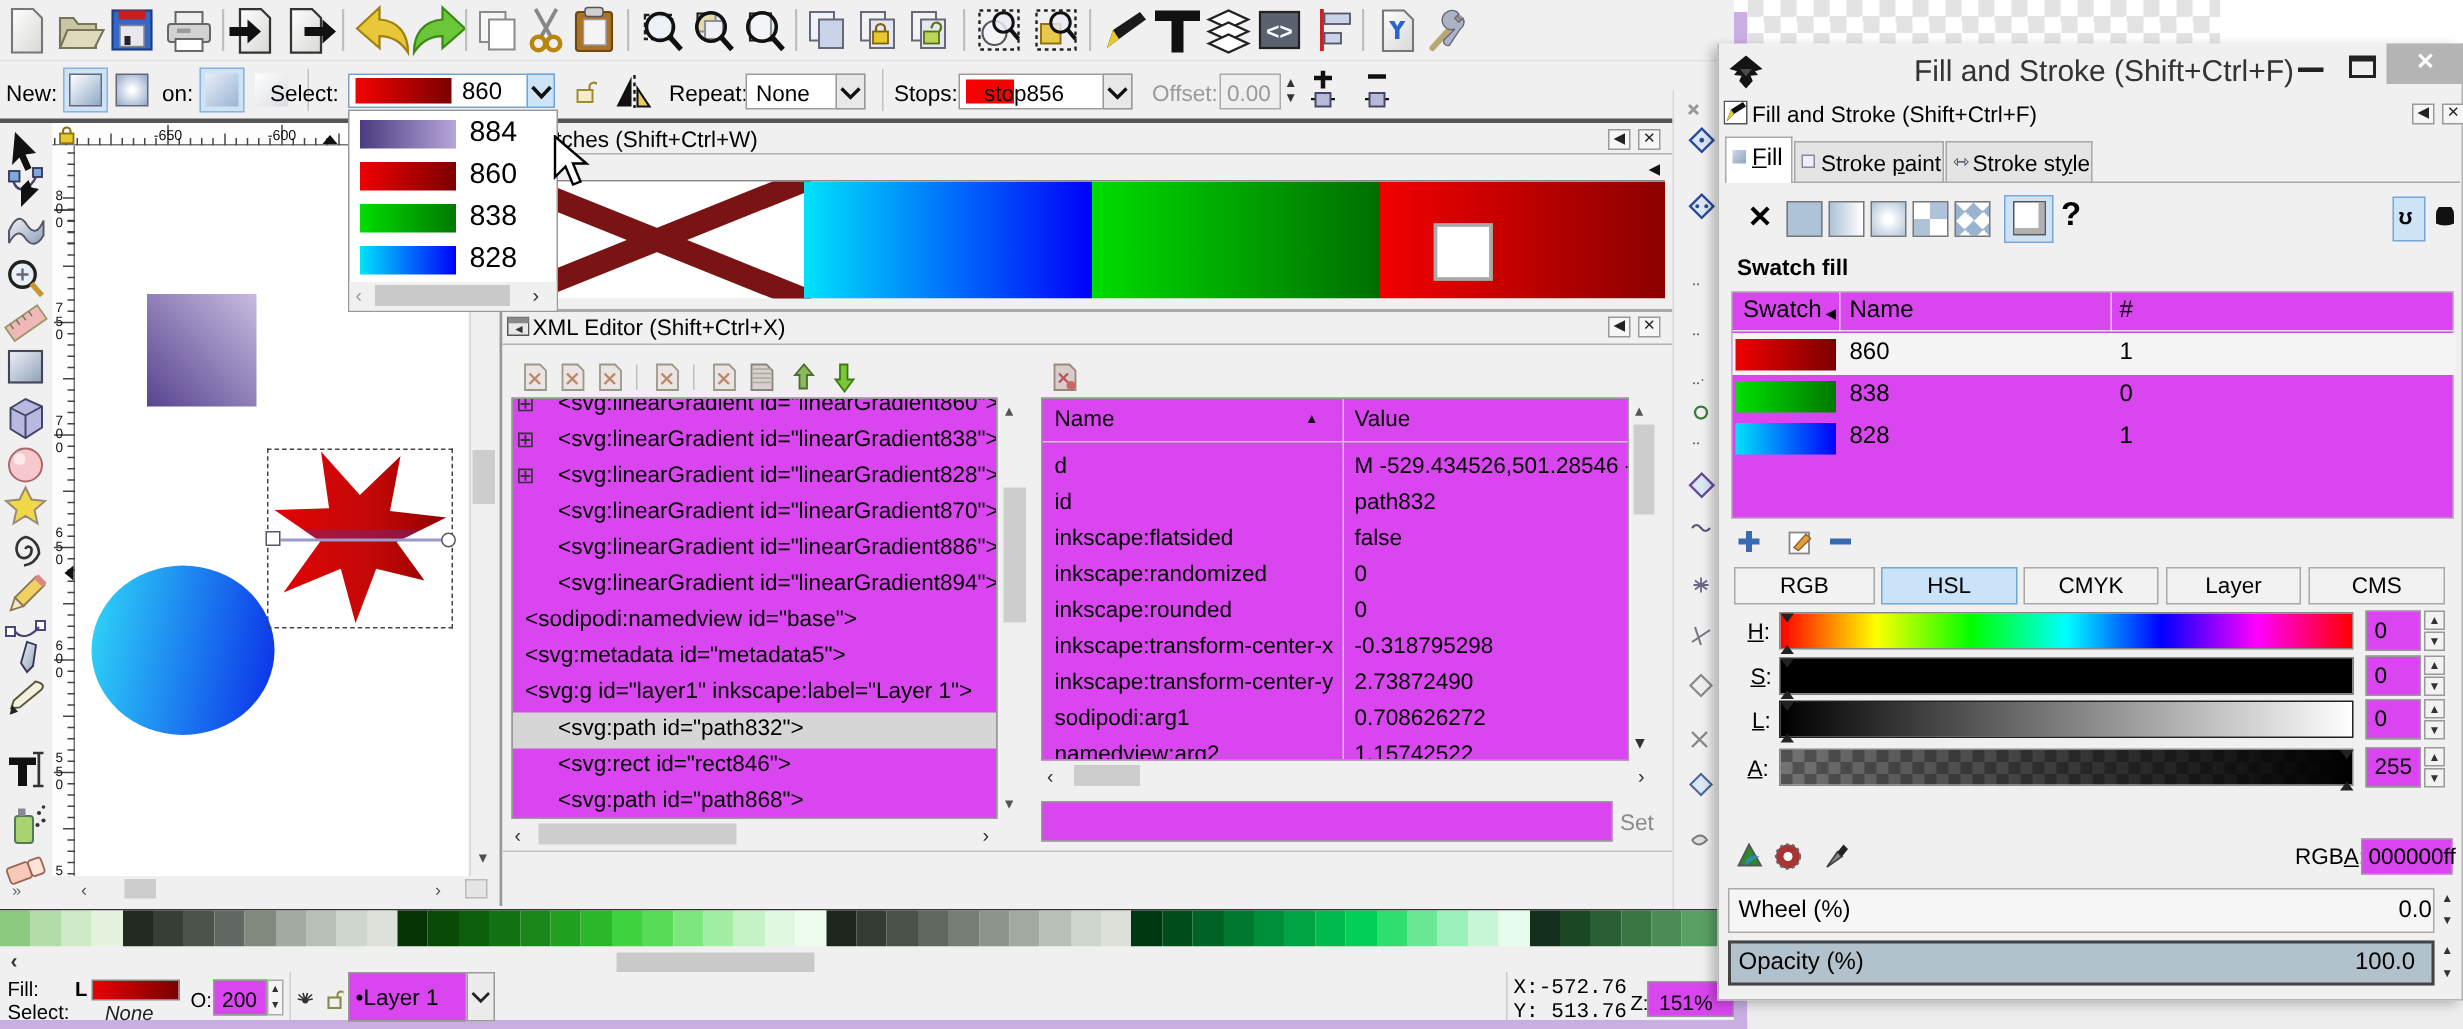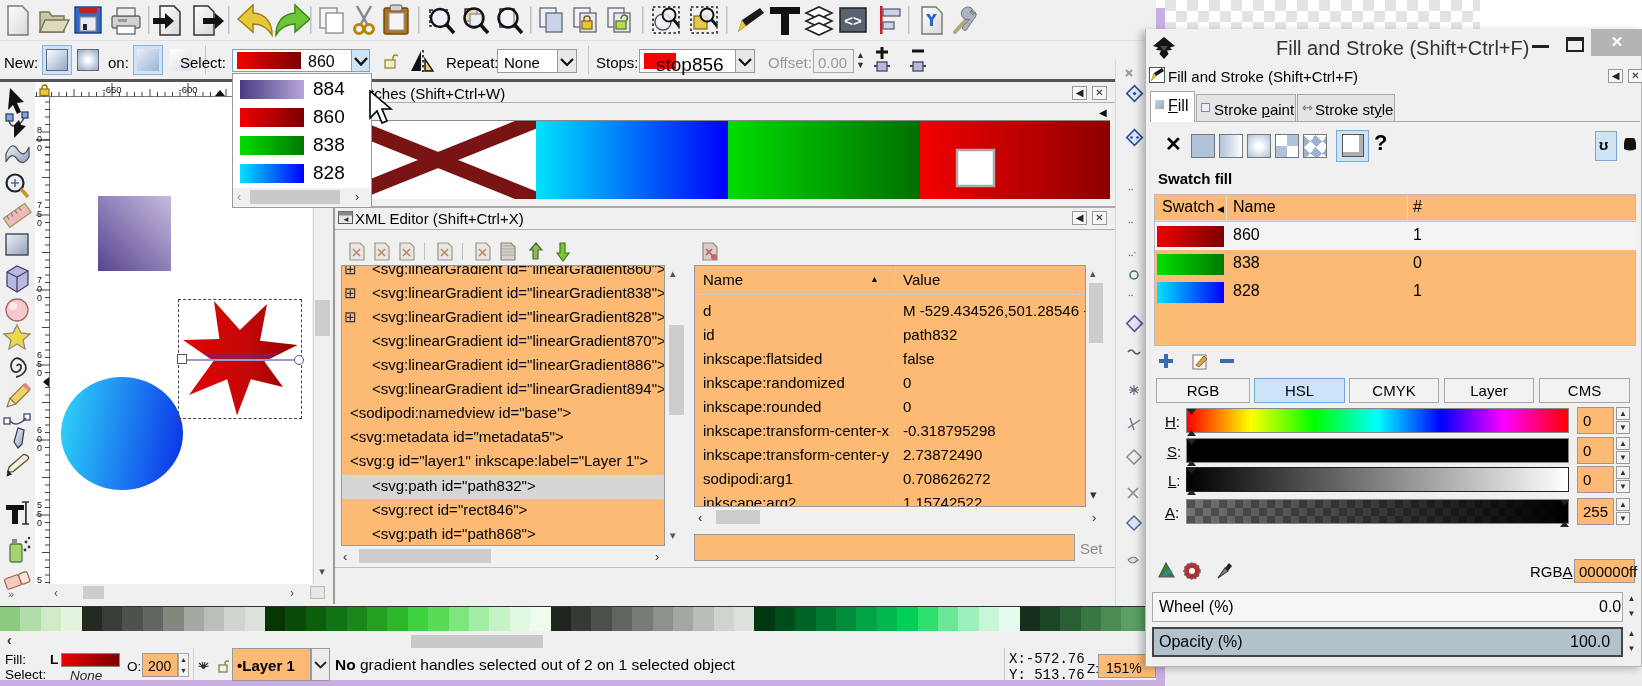--- a/index.html
+++ b/index.html
@@ -205,7 +205,7 @@
     <span class="ab tt" style="left:596px;top:13px;font-size:15px">Stops:</span>
     <span class="ab" style="left:639px;top:8px;width:116px;height:24px;background:#fff;border:1px solid #999"></span>
     <span class="ab" style="left:644px;top:12px;width:32px;height:16px;background:#f70000"></span>
-    <span class="ab tt" style="left:656px;top:13px;font-size:19px">stop856</span>
+    <span class="ab tt" style="left:656px;top:13px;font-size:15px">stop856</span>
     <span class="ab" style="left:735px;top:8px;width:20px;height:24px;background:#e8e8e8;border:1px solid #999"></span>
     <svg class="ab" style="left:738px;top:17px" width="14" height="9">
         <path d="M1 1 L7 7 L13 1" fill="none" stroke="#111" stroke-width="2.2"></path>

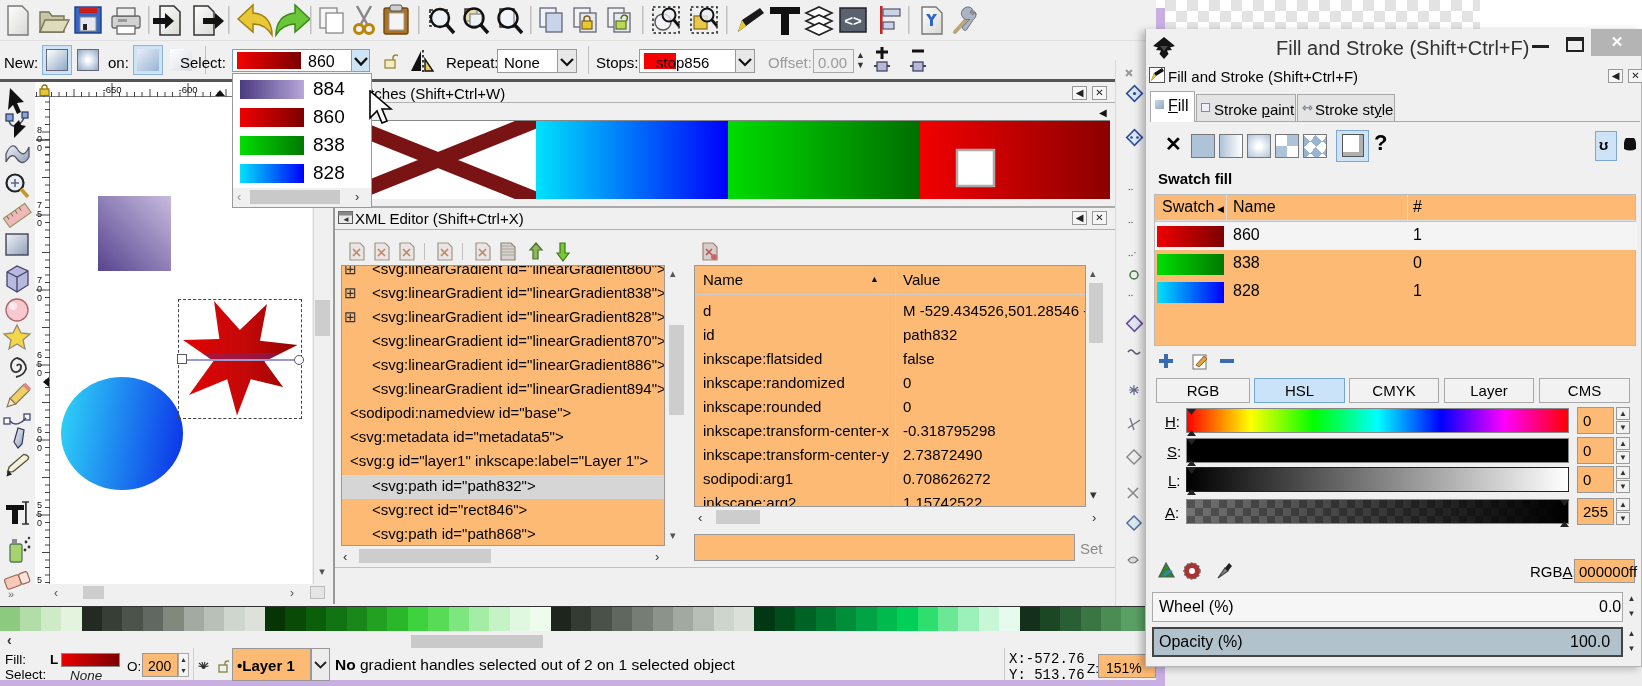--- a/index.html
+++ b/index.html
@@ -4,7 +4,7 @@
 body{font-family:"Liberation Sans",sans-serif}
 #root{position:relative;width:1642px;height:686px;background:#fff;overflow:hidden;font-family:"Liberation Sans",sans-serif;font-size:15px;color:#000}
 .ab{position:absolute}
-.white{background:#fdba74}
+.white{background:#d946ef}
 svg{display:block}
 .tt{white-space:nowrap}
 </style></head><body>

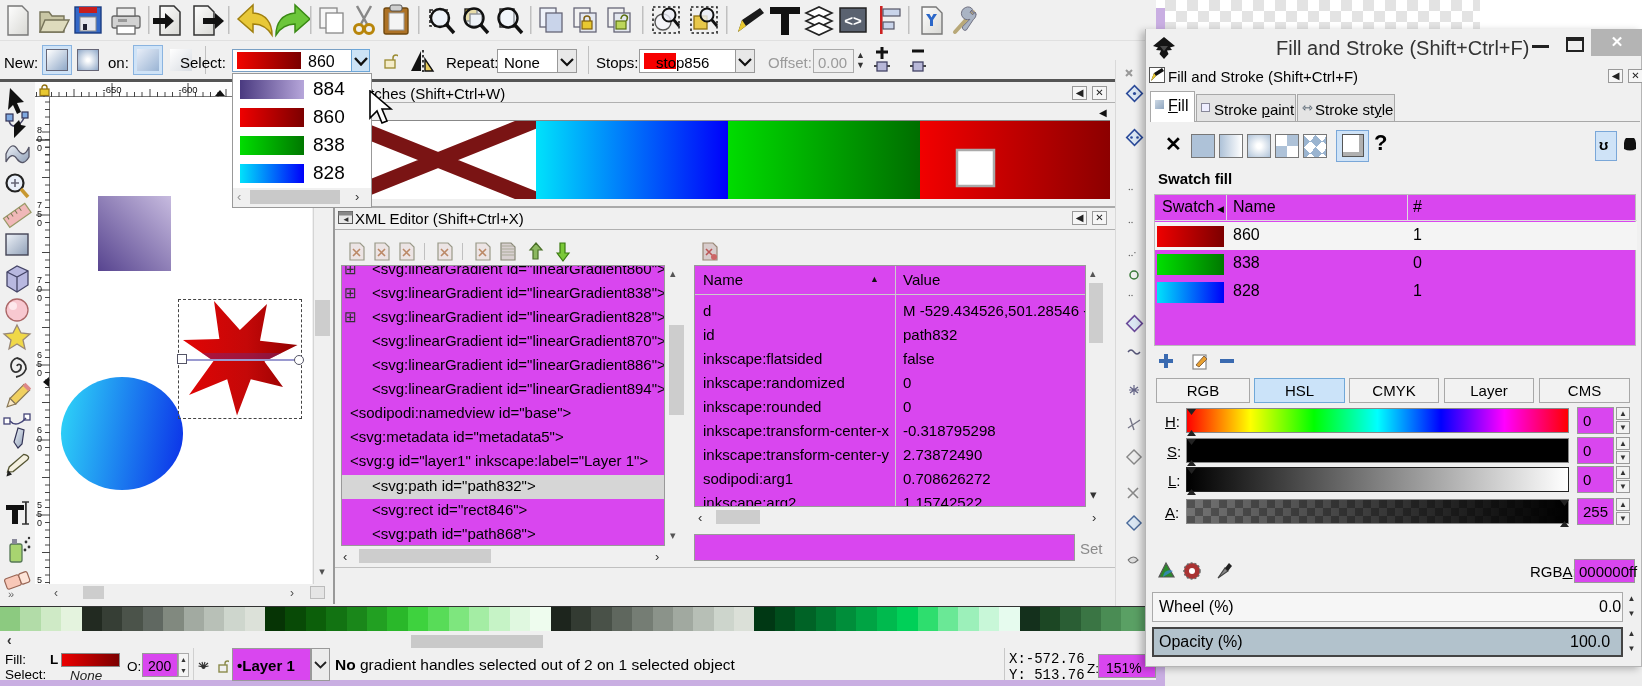--- a/index.html
+++ b/index.html
@@ -526,7 +526,7 @@
         <div class="tt" style="position:absolute;left:208px;top:180px">2.73872490</div>
       <div class="tt" style="position:absolute;left:8px;top:204px">sodipodi:arg1</div>
         <div class="tt" style="position:absolute;left:208px;top:204px">0.708626272</div>
-      <div class="tt" style="position:absolute;left:8px;top:228px">inkscape:arg2</div>
+      <div class="tt" style="position:absolute;left:8px;top:228px">namedview:arg2</div>
         <div class="tt" style="position:absolute;left:208px;top:228px">1.15742522</div>
     </div>
 

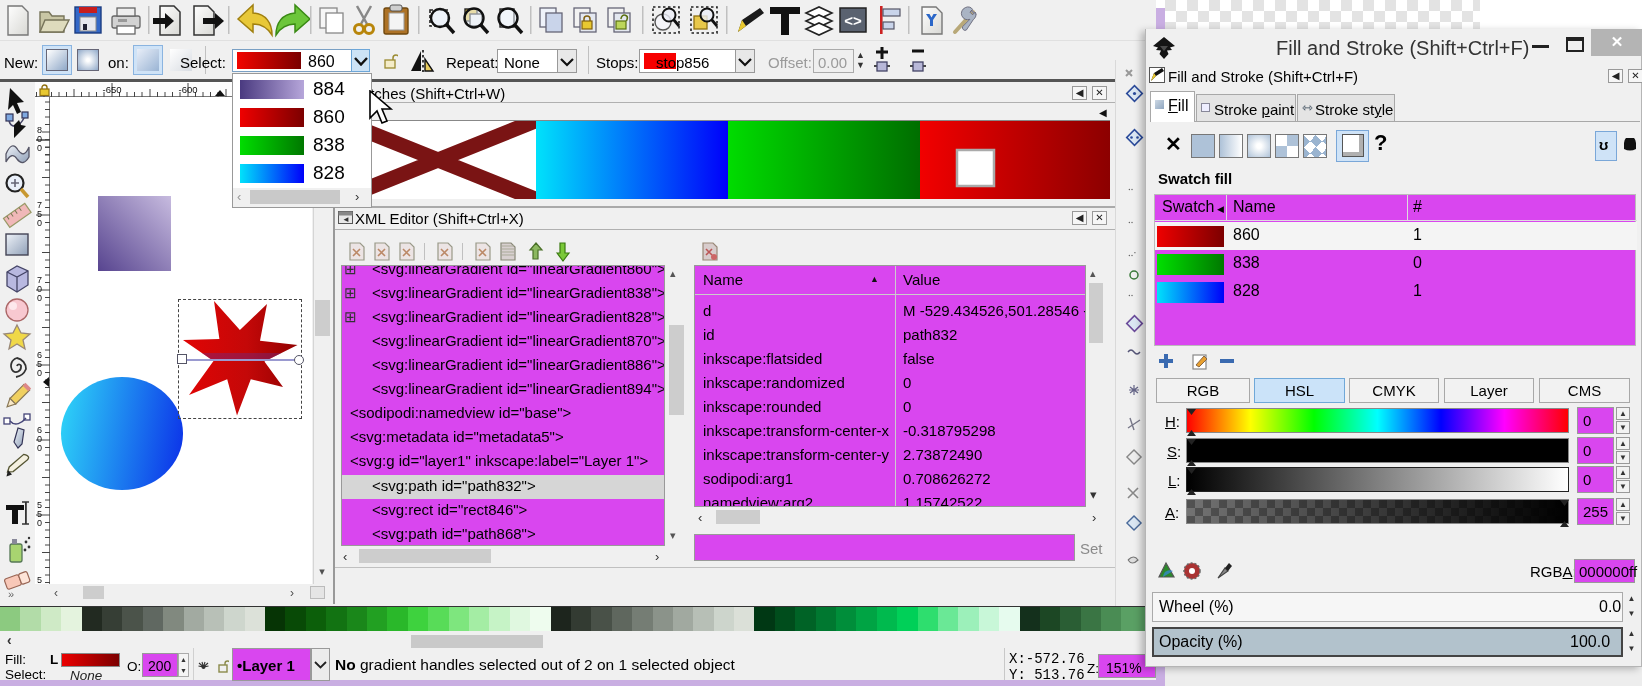--- a/index.html
+++ b/index.html
@@ -666,7 +666,7 @@
         <path d="M7 6 v-1.5 a2.5 2.5 0 0 1 5 0" fill="none" stroke="#8a8a4a" stroke-width="1.4"></path>
       </svg>
     <span class="ab white" style="left:232px;top:0px;width:79px;height:33px;border:1px solid #999"></span>
-    <span class="ab tt" style="left:237px;top:9px;font-size:15px;font-weight:bold">•Layer 1</span>
+    <span class="ab tt" style="left:237px;top:9px;font-size:15px;font-weight:normal">•Layer 1</span>
     <span class="ab" style="left:311px;top:0px;width:19px;height:33px;background:#ececec;border:1px solid #999"></span>
     <svg class="ab" style="left:314px;top:13px" width="13" height="8">
         <path d="M1 1 L6.5 6.5 L12 1" fill="none" stroke="#222" stroke-width="1.8"></path>

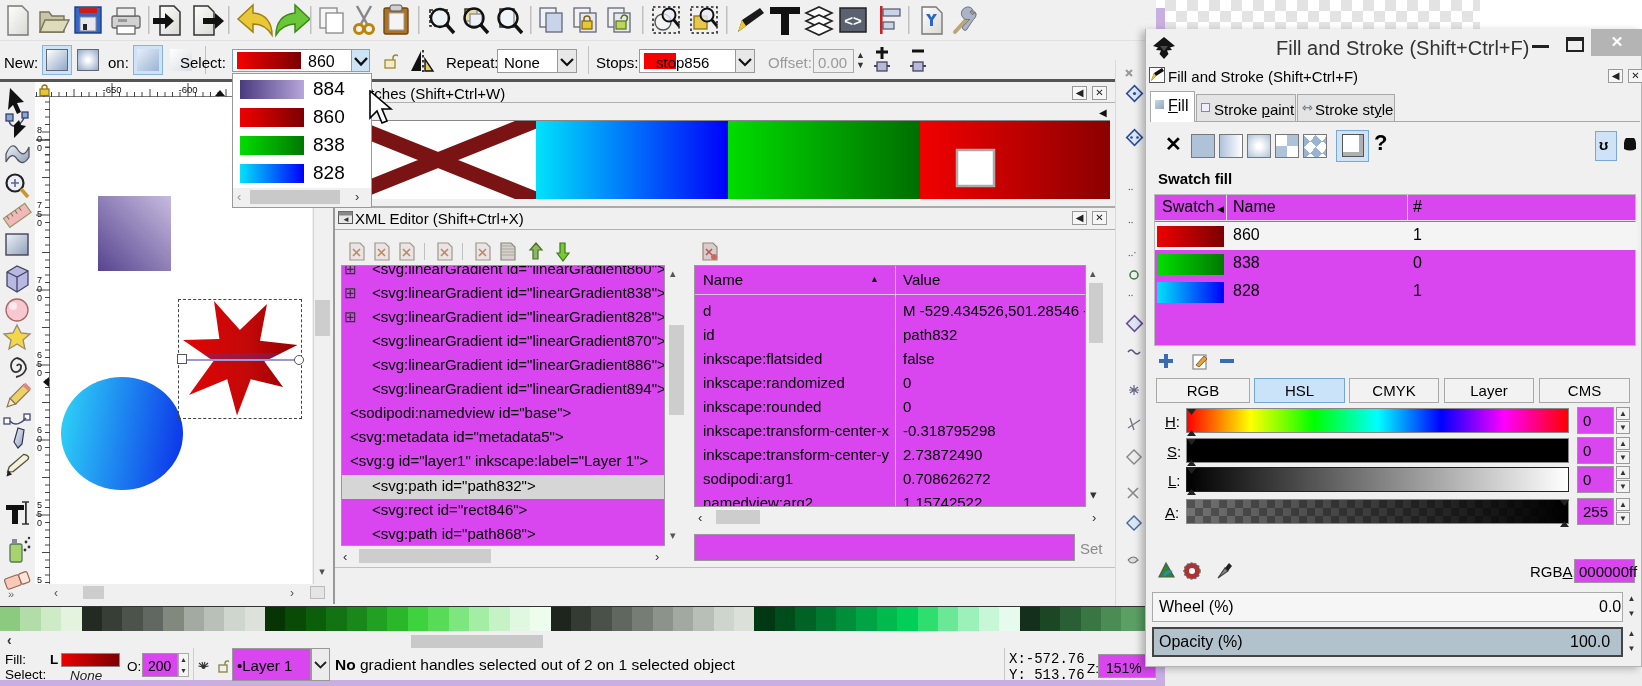--- a/index.html
+++ b/index.html
@@ -671,7 +671,6 @@
     <svg class="ab" style="left:314px;top:13px" width="13" height="8">
         <path d="M1 1 L6.5 6.5 L12 1" fill="none" stroke="#222" stroke-width="1.8"></path>
       </svg>
-    <span class="ab tt" style="left:335px;top:8px;font-size:15.5px"><b>No</b> gradient handles selected out of 2 on 1 selected object</span>
     <span class="ab" style="left:1004px;top:0px;width:1px;height:32px;background:#c8c8c8"></span>
     <span class="ab tt" style="left:1009px;top:3px;font-family:'Liberation Mono',monospace;font-size:14px">X:-572.76</span>
     <span class="ab tt" style="left:1009px;top:19px;font-family:'Liberation Mono',monospace;font-size:14px">Y:&nbsp;513.76</span>

